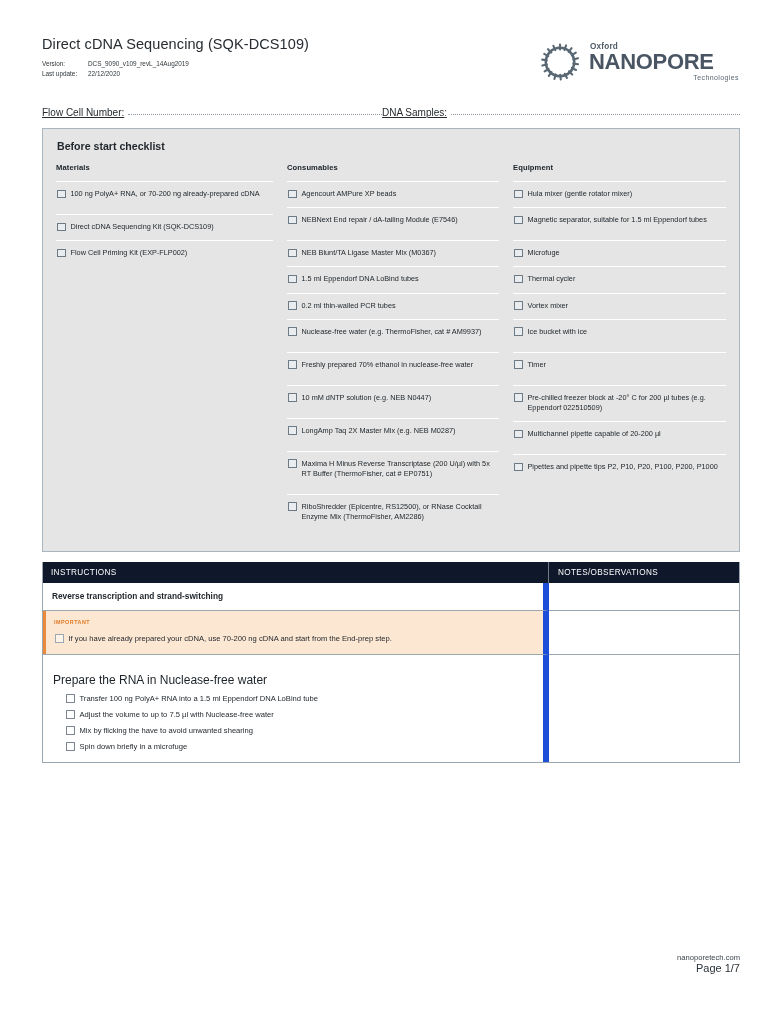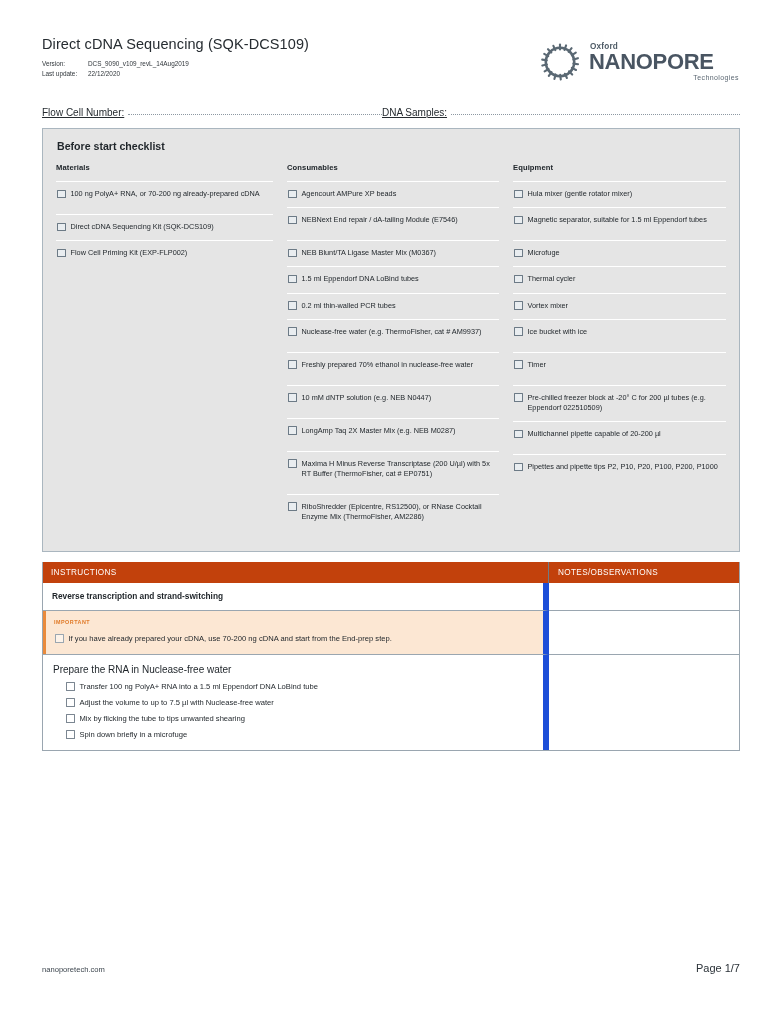--- a/index.html
+++ b/index.html
@@ -157,7 +157,7 @@
   }
   .tbl-head {
     display: flex;
-    background: #c2410c;
+    background: #0f172a;
     height: 21px;
   }
   .tbl-head .c1 {

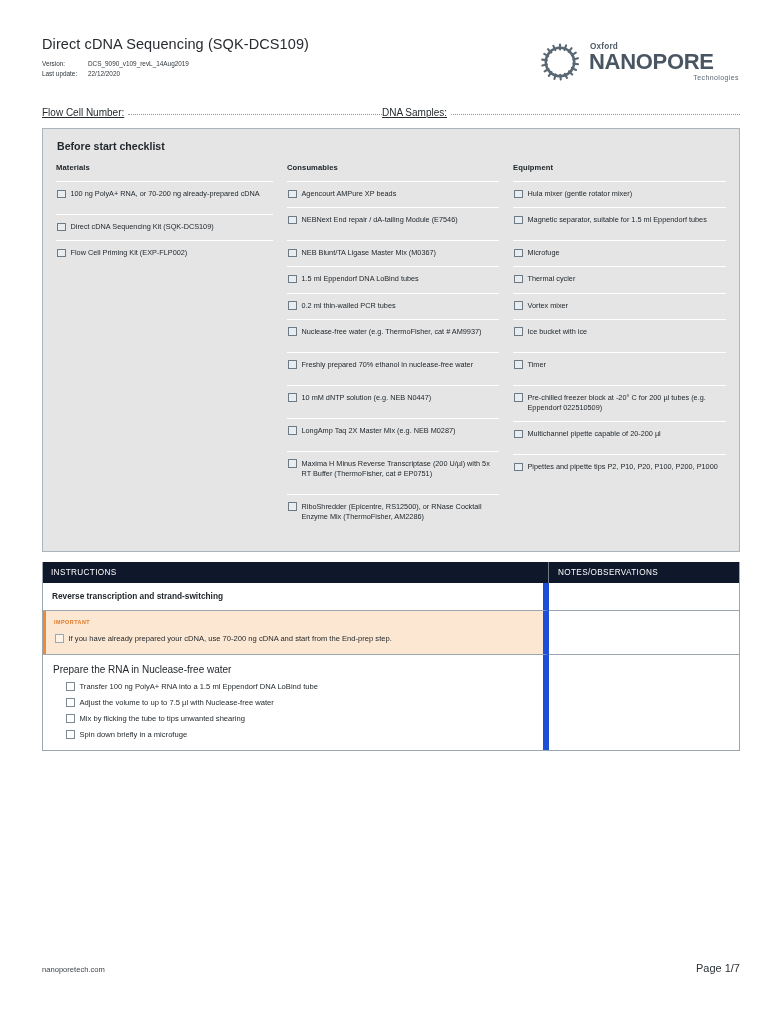--- a/index.html
+++ b/index.html
@@ -221,10 +221,11 @@
 
   .steps { padding: 9px 9px 9px 9px; }
   .steps-lead {
-    font-size: 10px;
+    font-size: 12px;
     color: #1d2328;
     margin-bottom: 7px;
     padding-left: 1px;
+    margin-top: 9px;
   }
   .step {
     display: flex;

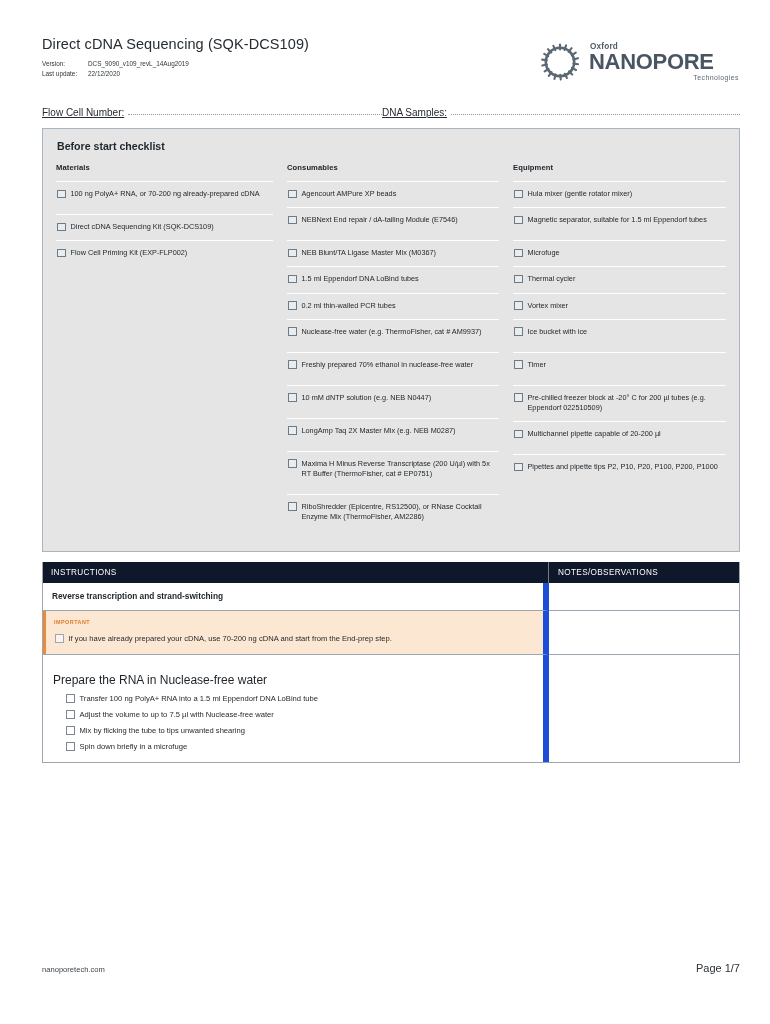--- a/index.html
+++ b/index.html
@@ -472,7 +472,7 @@
           </div>
           <div class="step">
             <span class="cb"></span>
-            <span class="step-txt">Mix by flicking the tube to tips unwanted shearing</span>
+            <span class="step-txt">Mix by flicking the have to avoid unwanted shearing</span>
           </div>
           <div class="step">
             <span class="cb"></span>

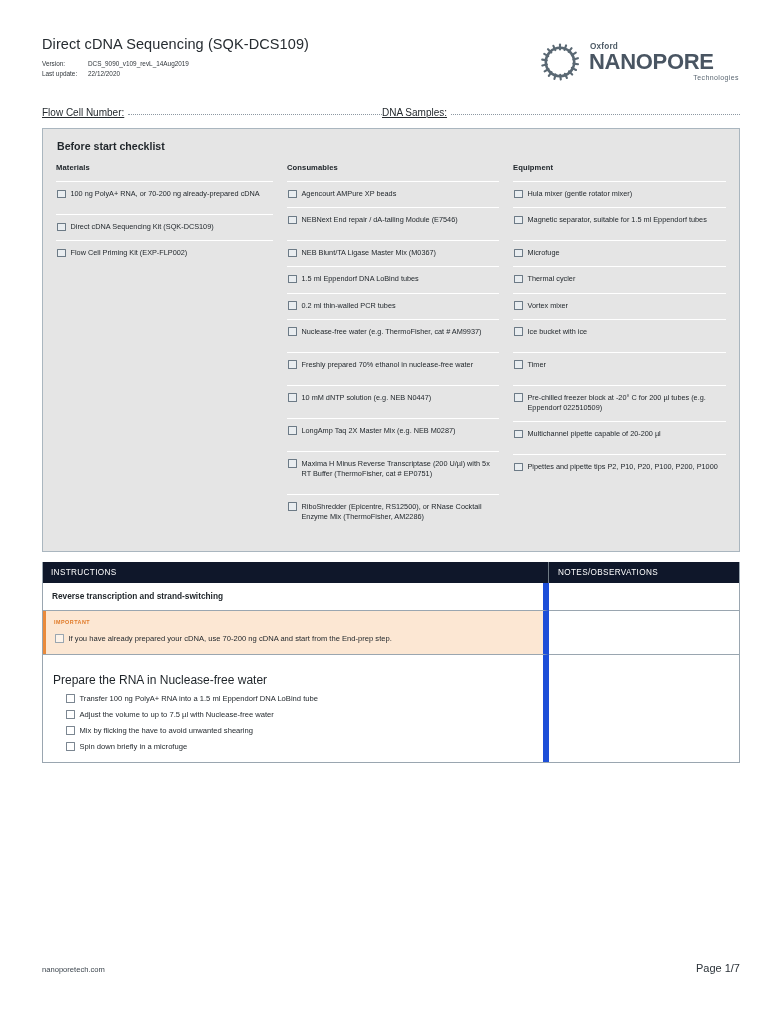--- a/index.html
+++ b/index.html
@@ -248,6 +248,7 @@
     display: flex;
     align-items: flex-end;
     justify-content: space-between;
+    flex-direction: column;
   }
   .footer-left { font-size: 7.6px; color: #3b444c; }
   .footer-right { font-size: 11px; color: #2b3238; }

